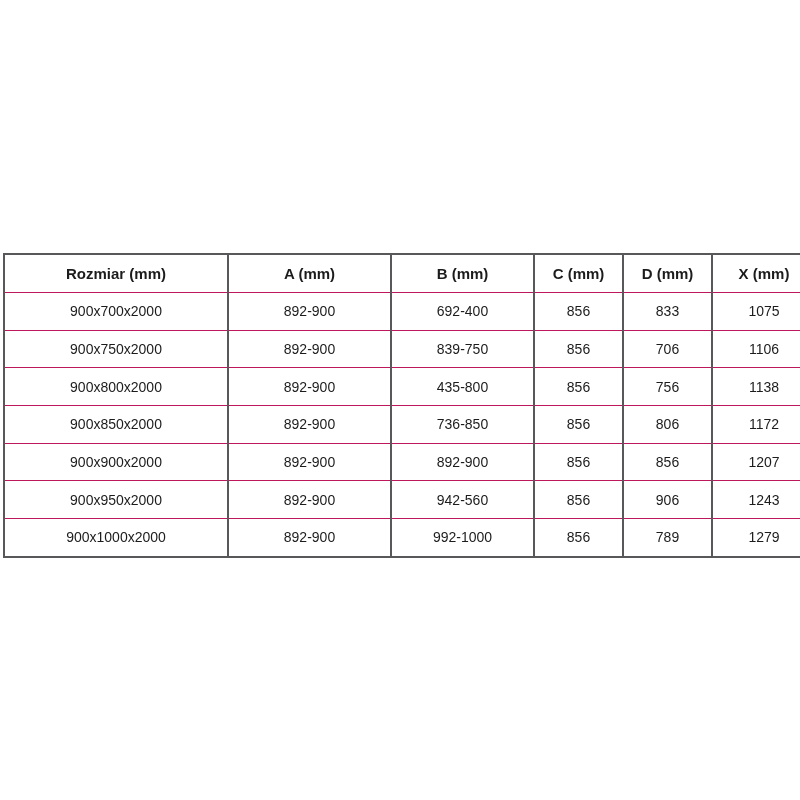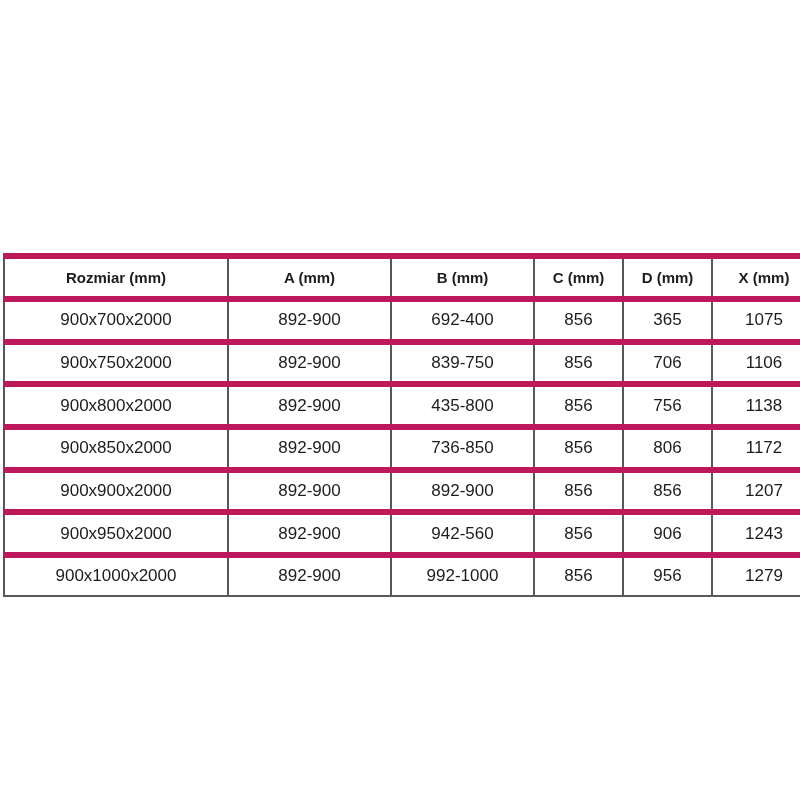--- a/index.html
+++ b/index.html
@@ -31,7 +31,7 @@
   table.spec-table th,
   table.spec-table td {
     border-left: 2px solid #58585a;
-    border-top: 6px solid #be185d;
+    border-top: 1px solid #be185d;
     text-align: center;
     vertical-align: middle;
     padding: 0;

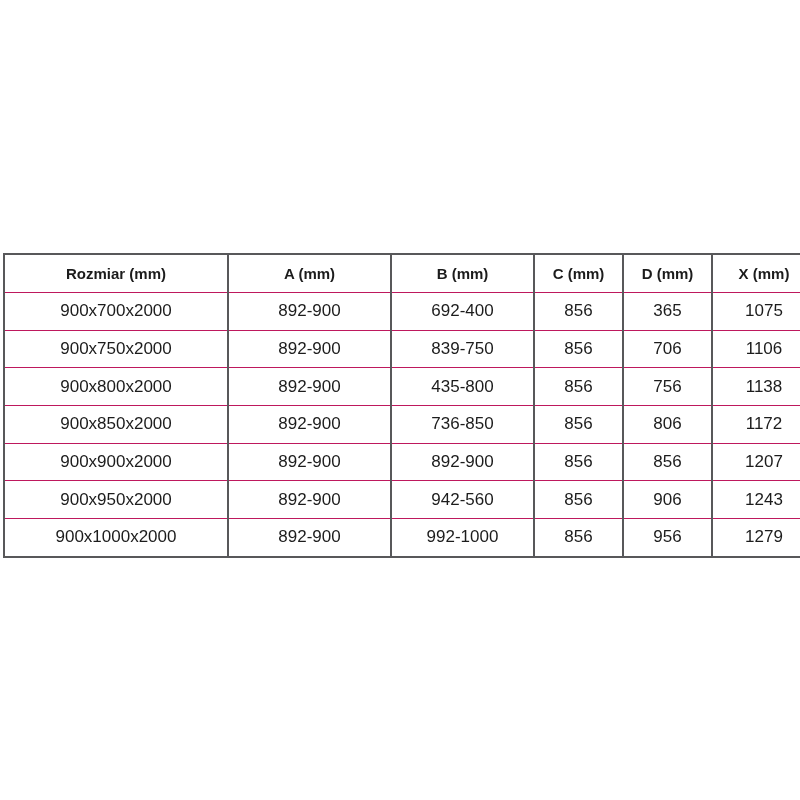--- a/index.html
+++ b/index.html
@@ -45,7 +45,7 @@
     height: 37px;
   }
   table.spec-table tbody td {
-    font-size: 17px;
+    font-size: 14px;
     font-weight: normal;
     color: #1c1c1c;
     height: 36.7px;

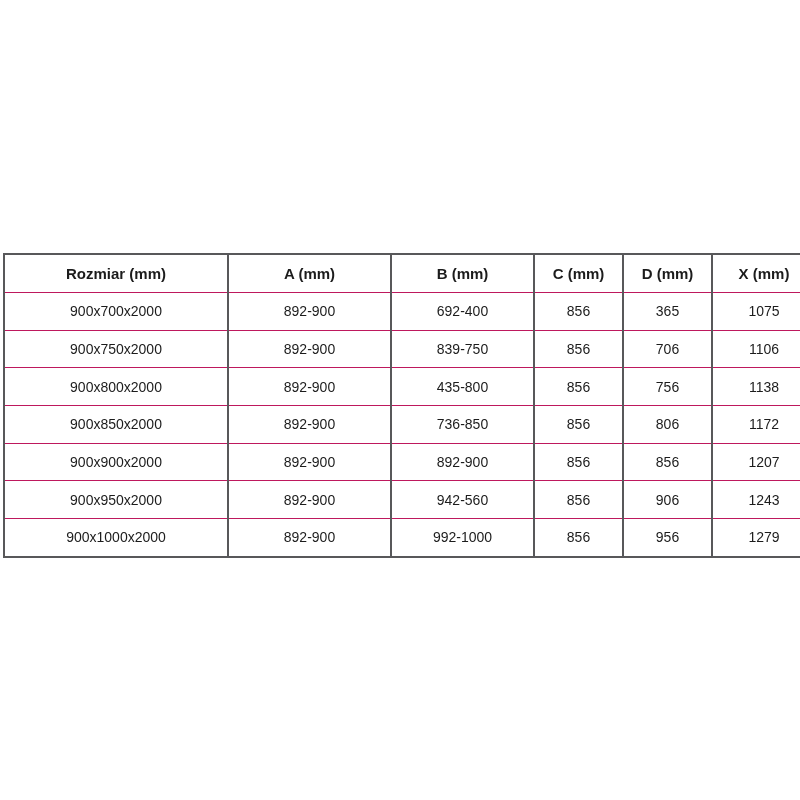--- a/index.html
+++ b/index.html
@@ -86,7 +86,7 @@
         <td>892-900</td>
         <td>692-400</td>
         <td>856</td>
-        <td>365</td>
+        <td>833</td>
         <td>1075</td>
       </tr>
       <tr>

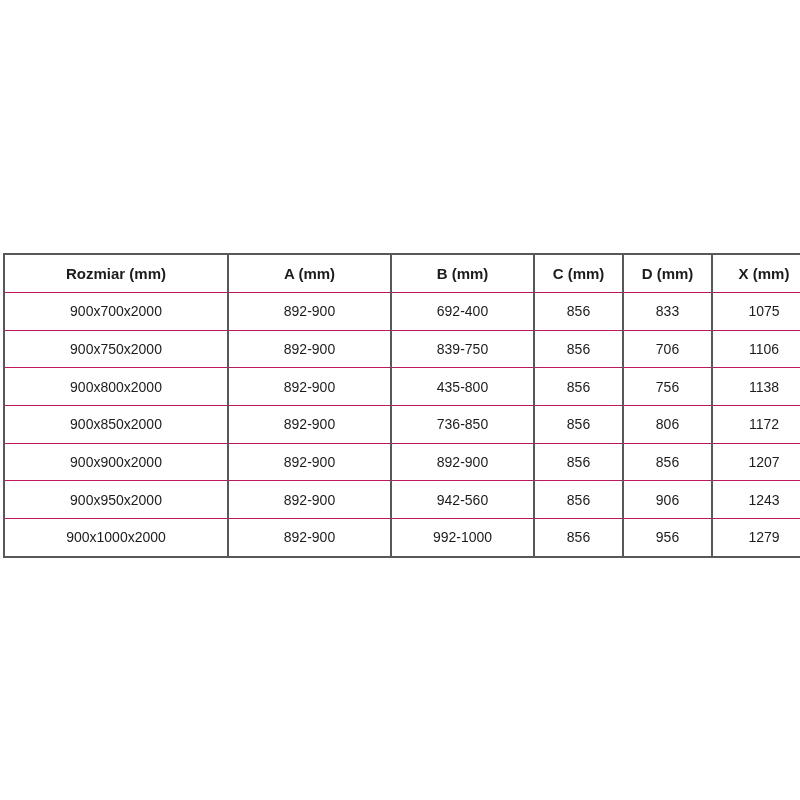--- a/index.html
+++ b/index.html
@@ -134,7 +134,7 @@
         <td>892-900</td>
         <td>992-1000</td>
         <td>856</td>
-        <td>956</td>
+        <td>789</td>
         <td>1279</td>
       </tr>
     </tbody>

